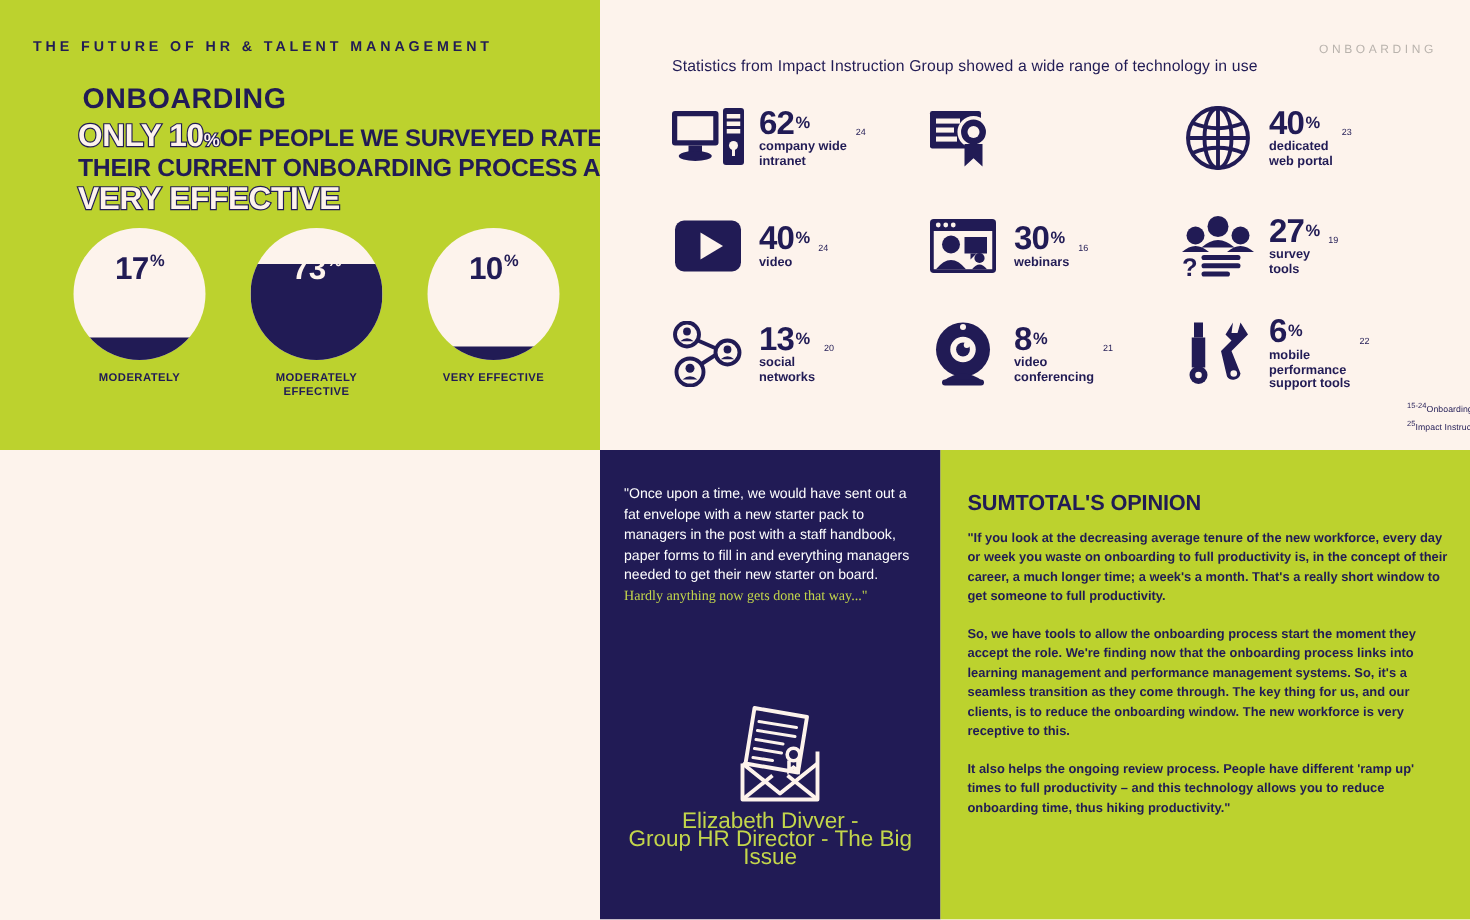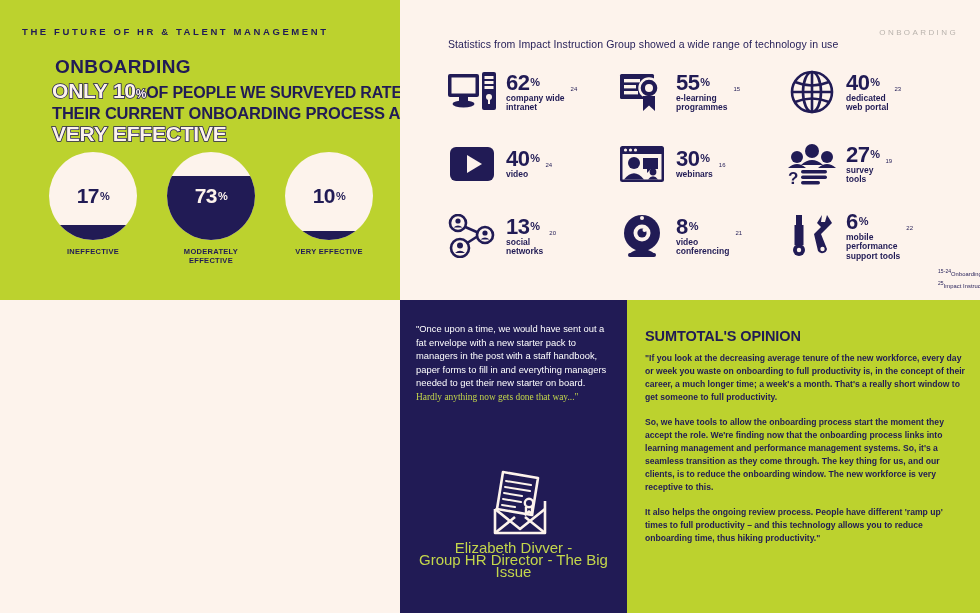--- a/index.html
+++ b/index.html
@@ -237,13 +237,6 @@
               <path d="M24,25 L24,40 L30,34.5 L36,40 L36,25 Z" fill="#211B55"></path>
               <circle cx="30" cy="17" r="4" fill="#FDF3EC"></circle>
             </svg>
-          </div>
-          <div class="txt">
-            <div>
-              <div class="num">55<sup>%</sup></div>
-              <div class="cap">e-learning<br>programmes</div>
-            </div>
-            <div class="ref">15</div>
           </div>
         </div>
         <div class="stat">

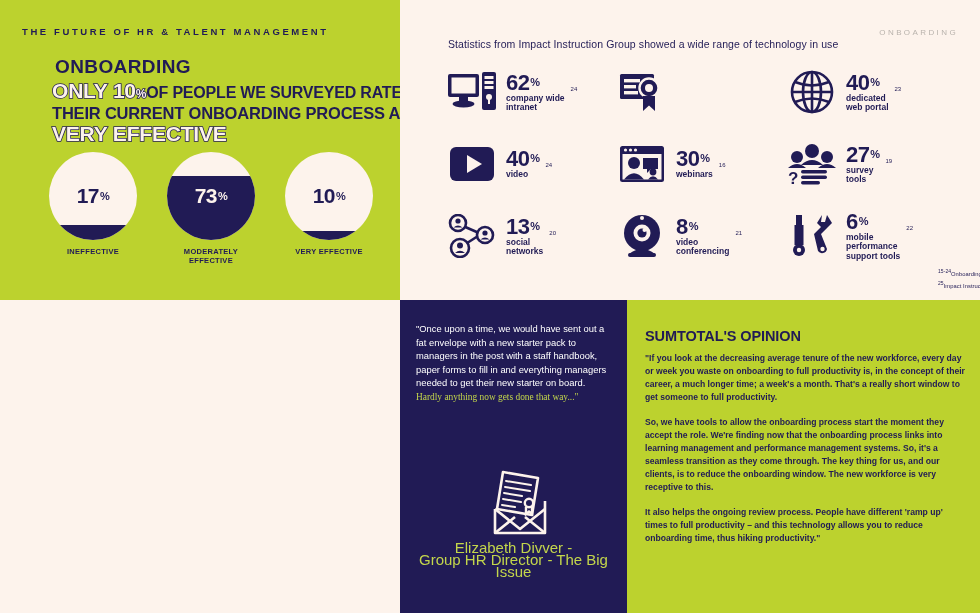--- a/index.html
+++ b/index.html
@@ -69,8 +69,8 @@
     background: var(--navy);
   }
   .donut .val {
-    position: absolute; left: 0; top: 0; width: 100%; height: 100%;
-    display: flex; align-items: center; justify-content: center;
+    position: absolute; left: 0; top: 16px; width: 100%; height: 100%;
+    display: flex; align-items: flex-start; justify-content: center;
     font-size: 21px; font-weight: 800; color: var(--navy);
     z-index: 2; letter-spacing: -.5px;
   }

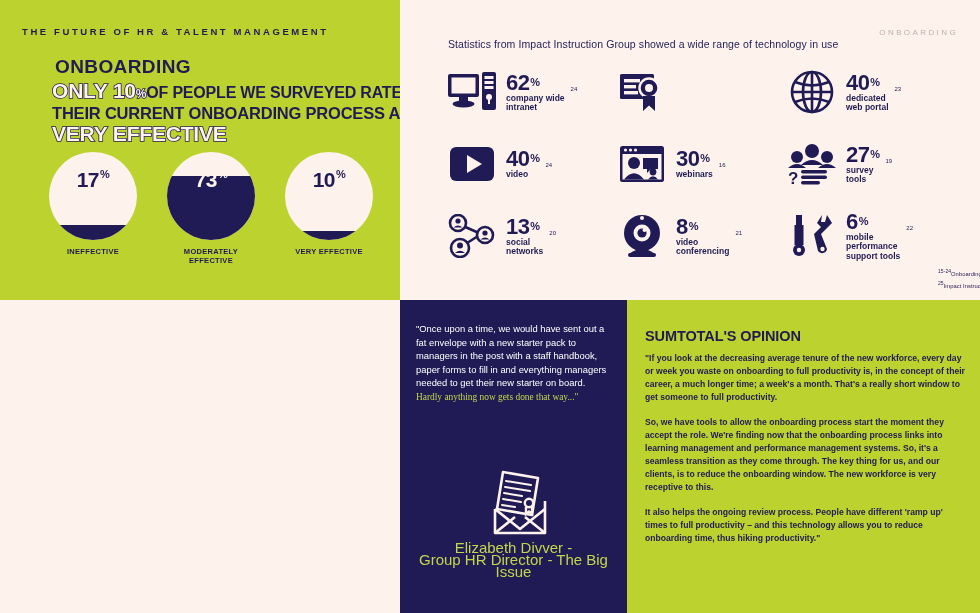--- a/index.html
+++ b/index.html
@@ -172,7 +172,7 @@
               <sup>%</sup>
             </div>
         </div>
-        <div class="donut-label">INEFFECTIVE</div>
+        <div class="donut-label">MODERATELY</div>
       </div>
 
       <div class="donut-wrap">

